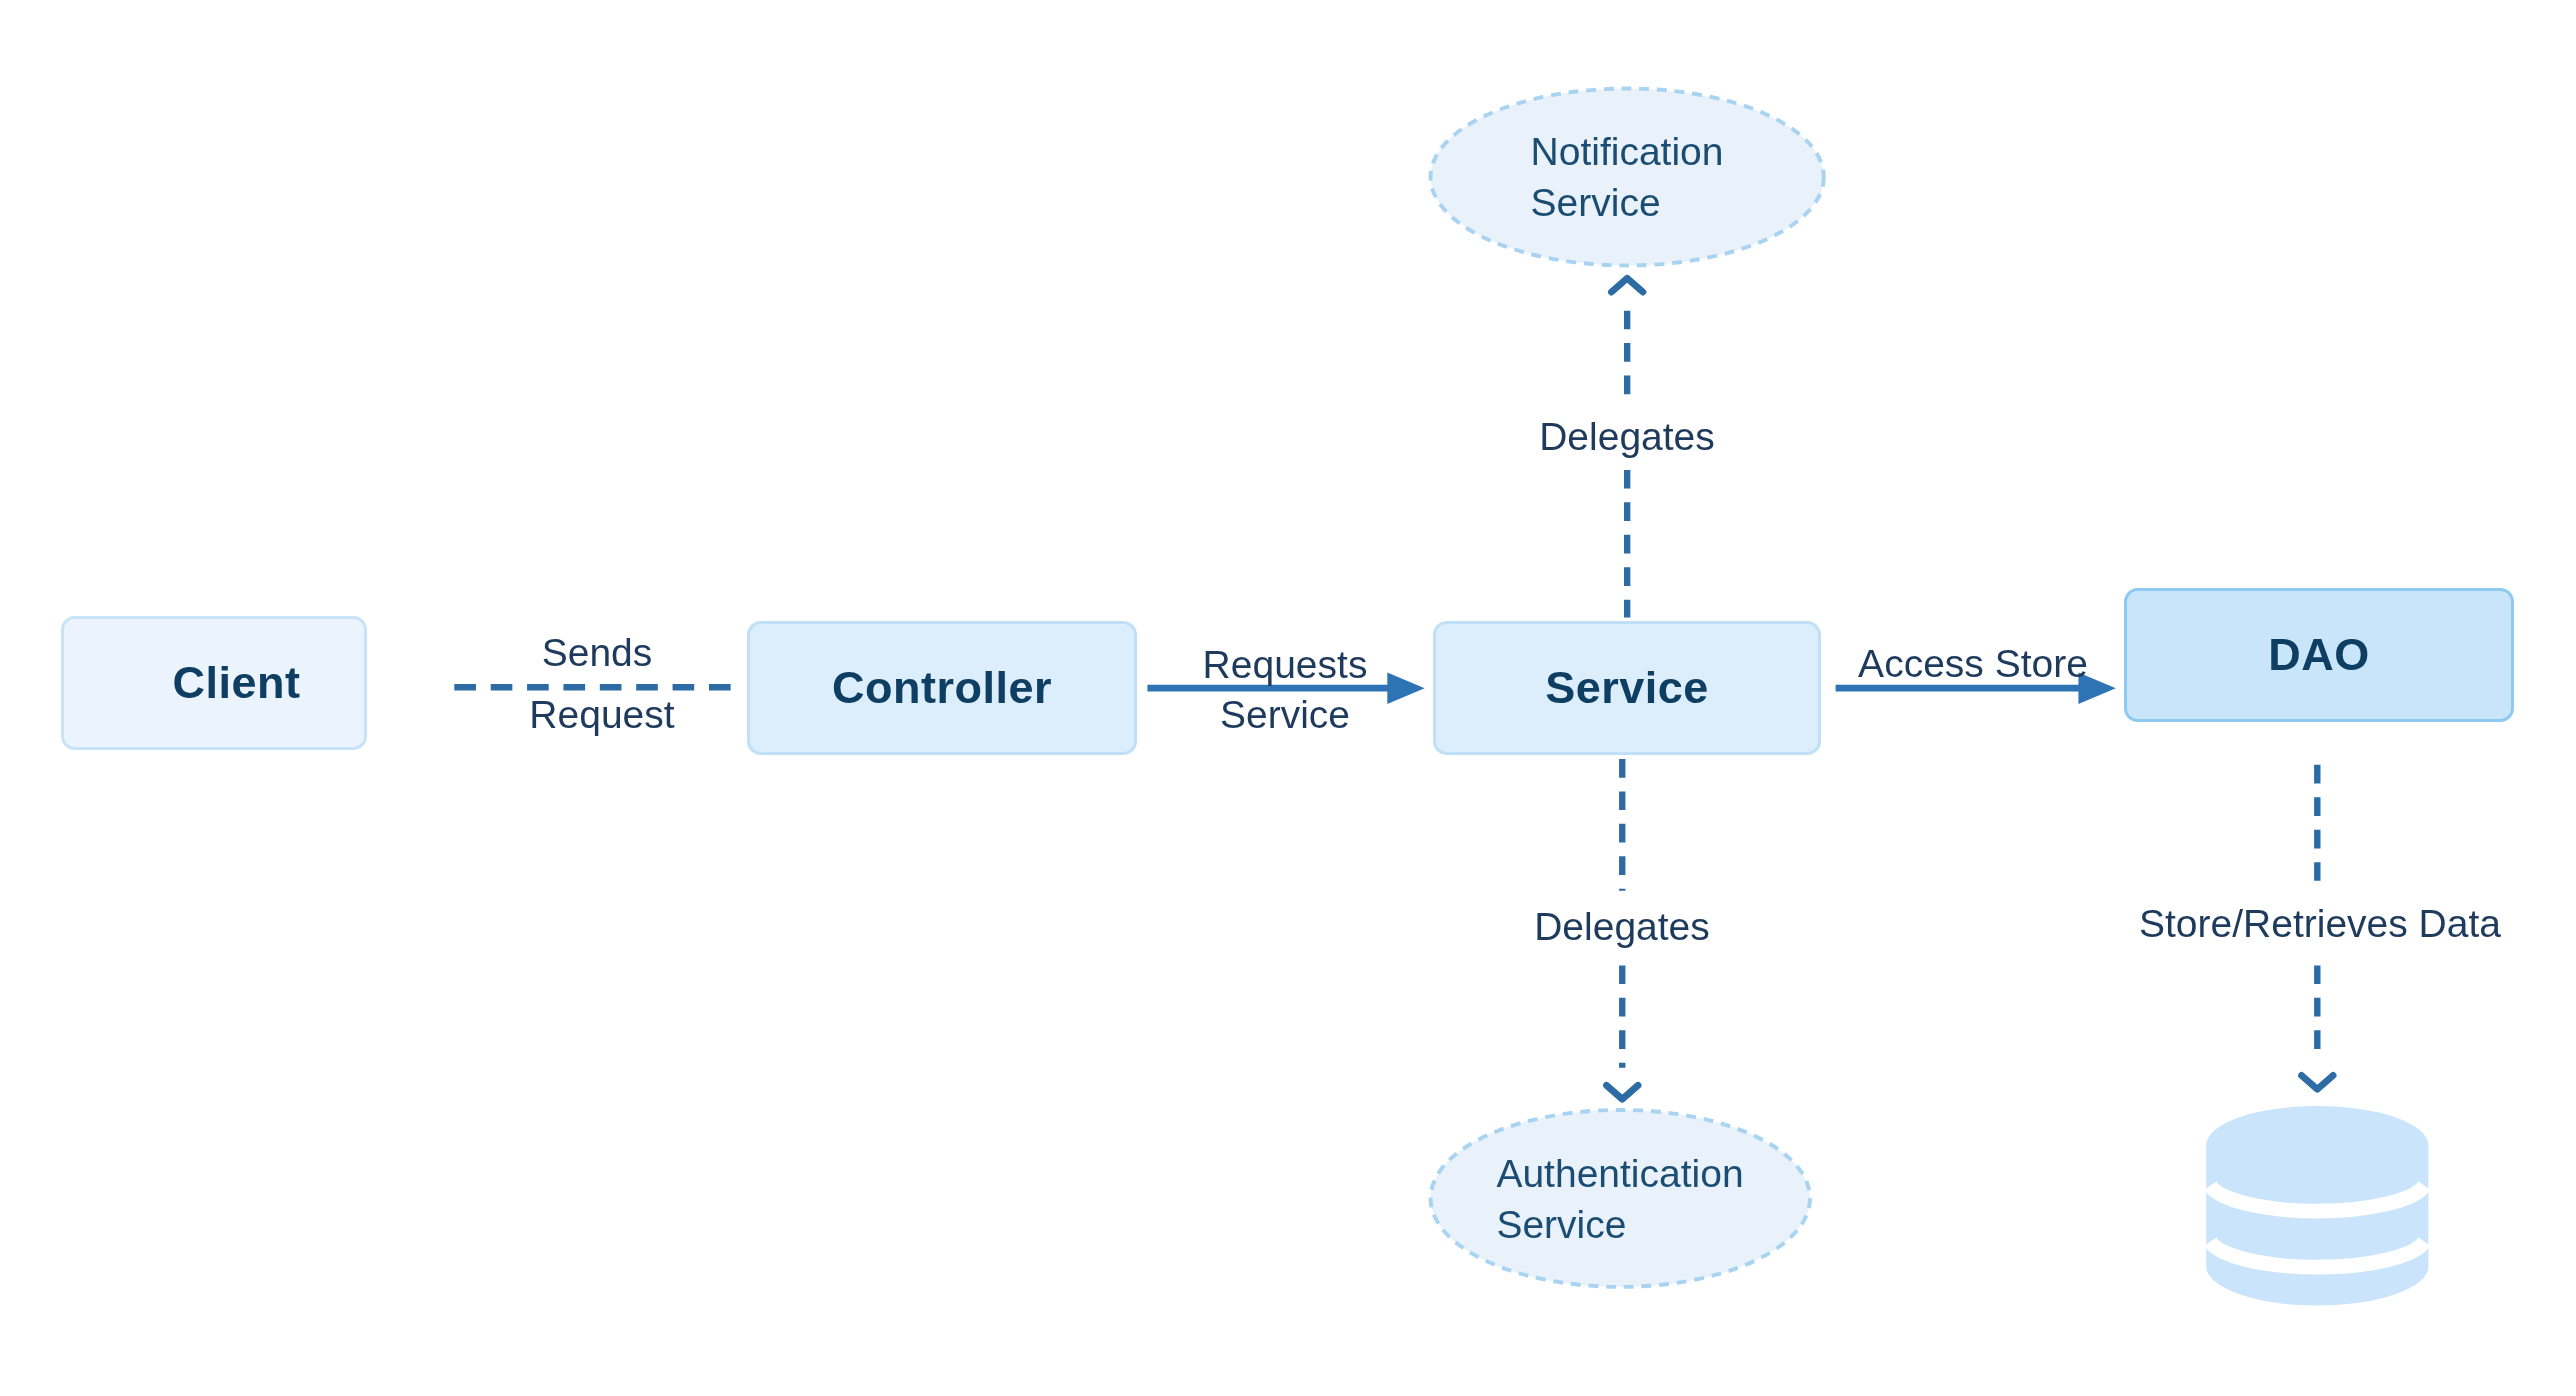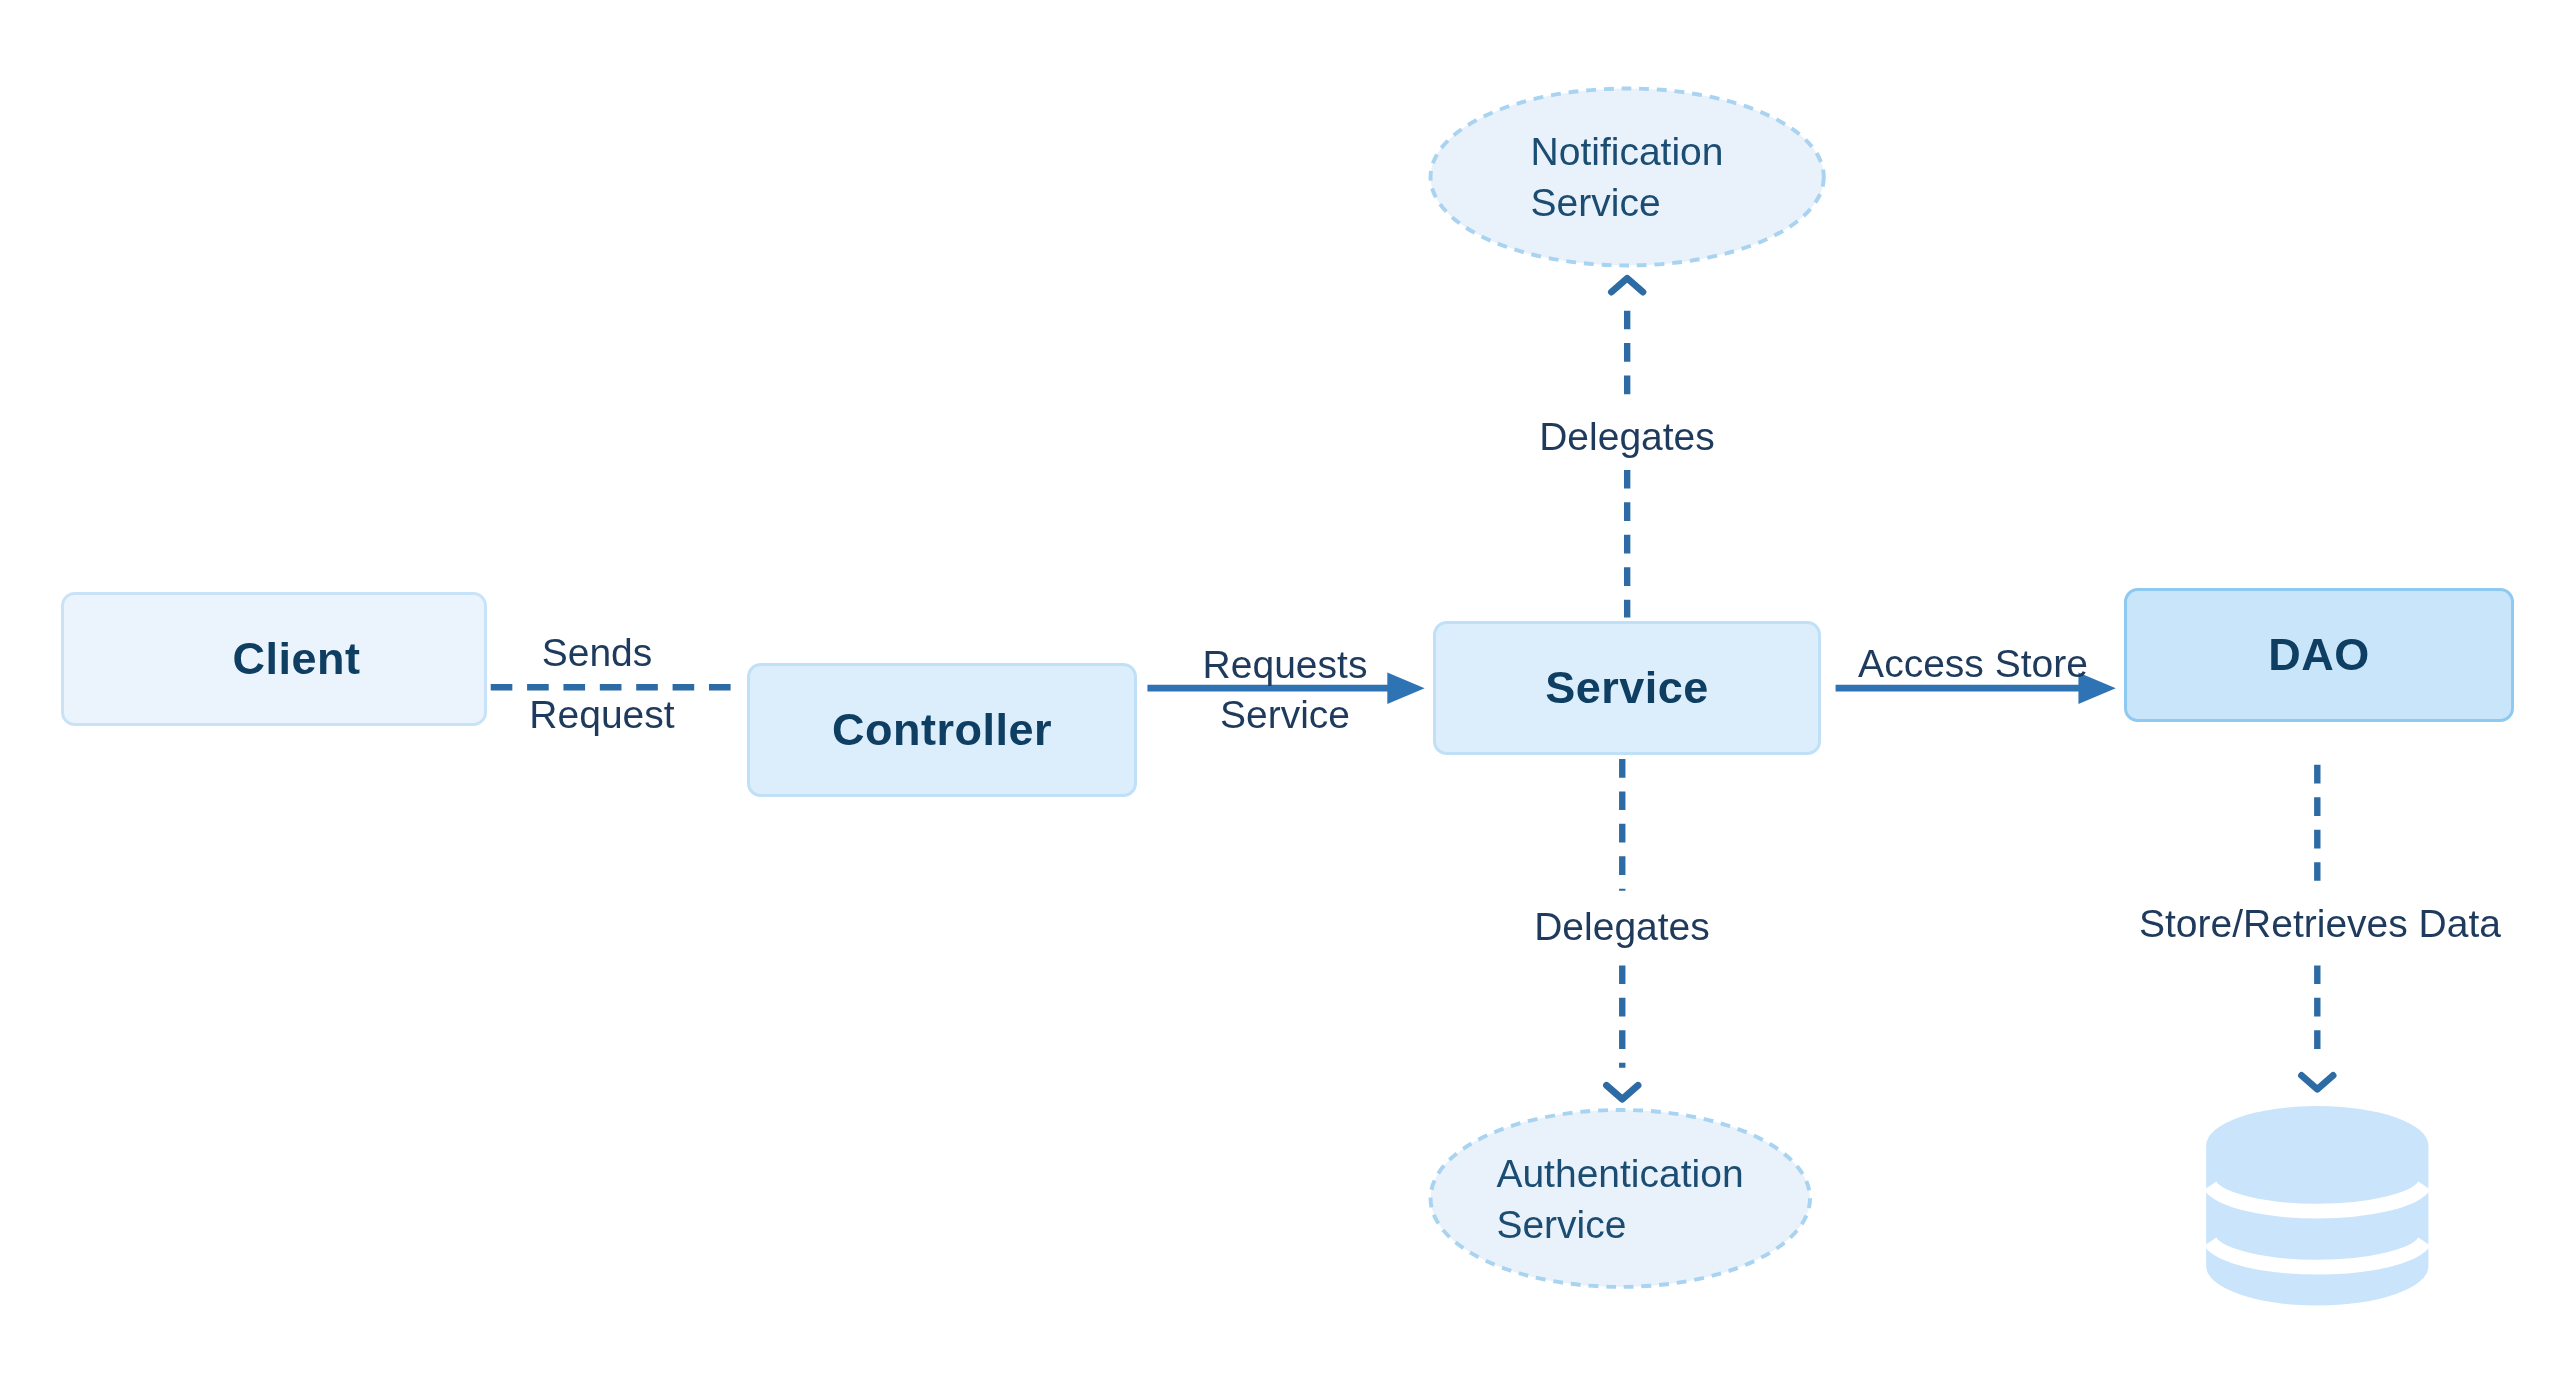--- a/index.html
+++ b/index.html
@@ -22,7 +22,7 @@
     font-size:45px;font-weight:bold;color:#0f3e63;
     letter-spacing:0.5px;
   }
-  .node-client    {left:61px;  top:592px; width:426px; background:#ebf4fd; border:3.9px solid #c8e3f8;padding-left:45px;}
+  .node-client    {left:61px;  top:616px; width:306px; background:#ebf4fd; border:3.9px solid #c8e3f8;padding-left:45px;}
   .node-controller{left:747px; top:621px; width:390px; background:#dceefb; border:3.9px solid #bfe0f7;margin-top:42px;}
   .node-service   {left:1433px;top:621px; width:388px; background:#dceefb; border:3.9px solid #bfe0f7;}
   .node-dao       {left:2124px;top:588px; width:390px; background:#c9e5fa; border:3.9px solid #8ec9f1;}

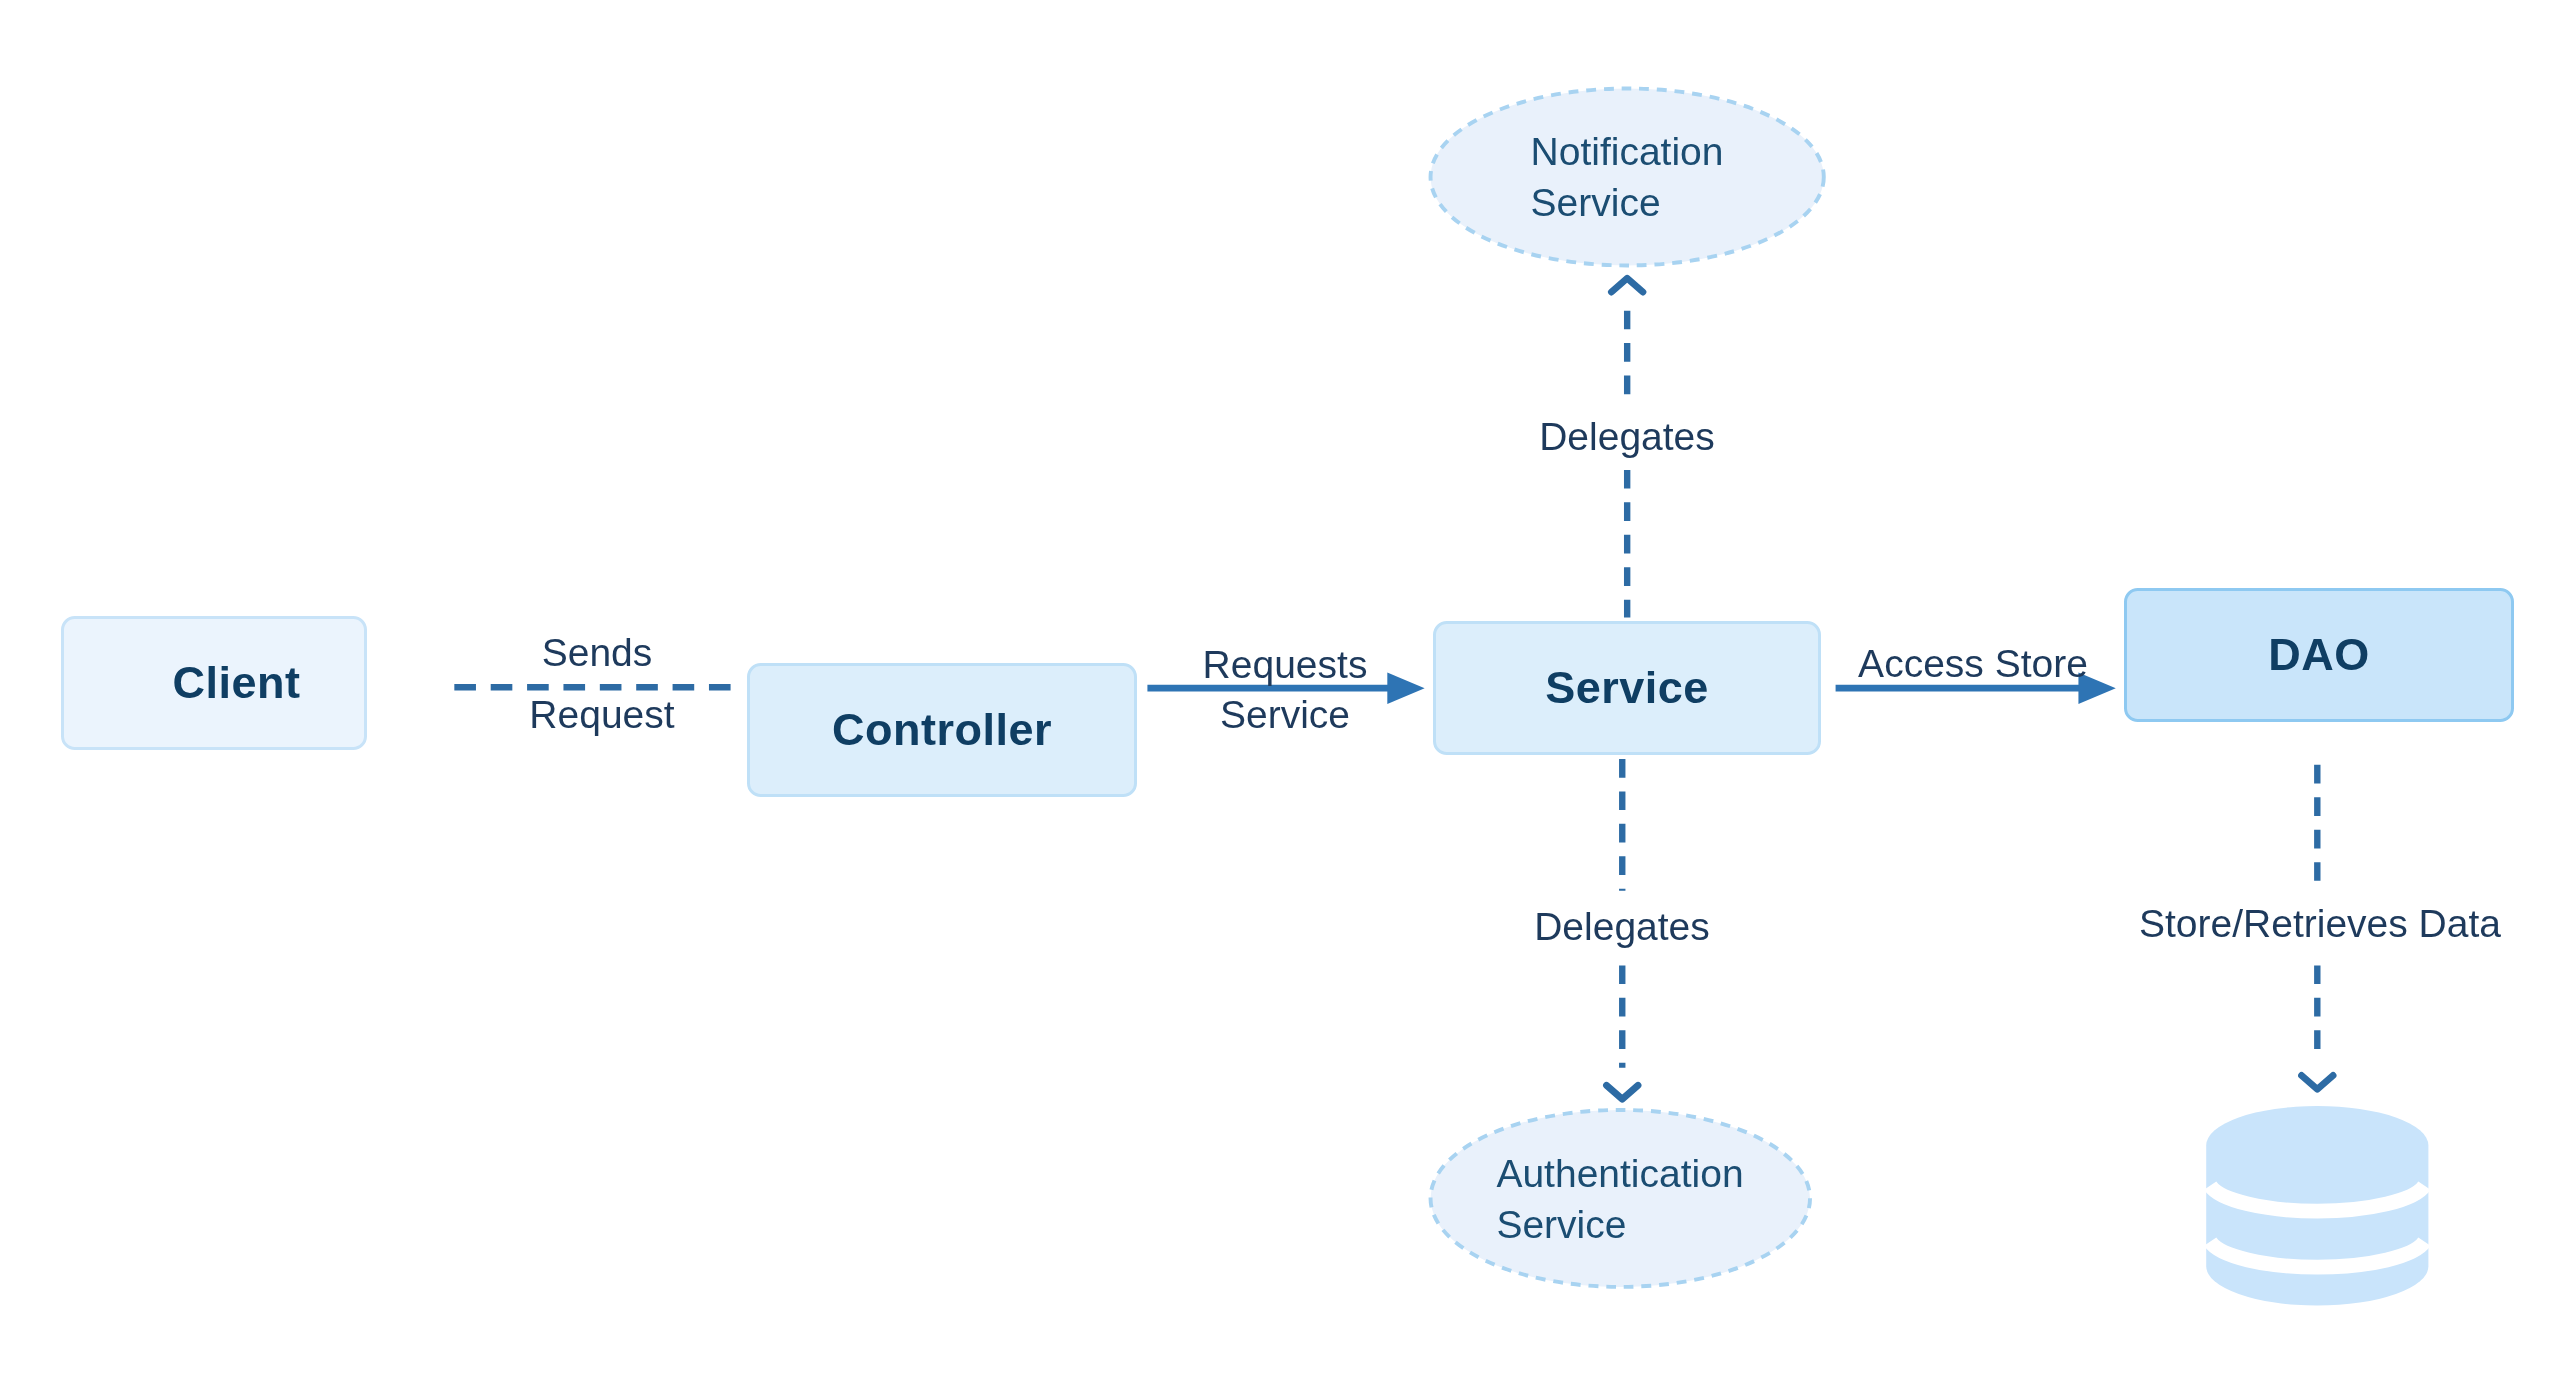--- a/index.html
+++ b/index.html
@@ -23,7 +23,7 @@
     letter-spacing:0.5px;
   }
   .node-client    {left:61px;  top:616px; width:306px; background:#ebf4fd; border:3.9px solid #c8e3f8;padding-left:45px;}
-  .node-controller{left:747px; top:621px; width:390px; background:#dceefb; border:3.9px solid #bfe0f7;margin-top:42px;}
+  .node-controller{left:747px; top:621px; width:390px; background:#dceefb; border:3.9px solid #bfe0f7;}
   .node-service   {left:1433px;top:621px; width:388px; background:#dceefb; border:3.9px solid #bfe0f7;}
   .node-dao       {left:2124px;top:588px; width:390px; background:#c9e5fa; border:3.9px solid #8ec9f1;}
 

